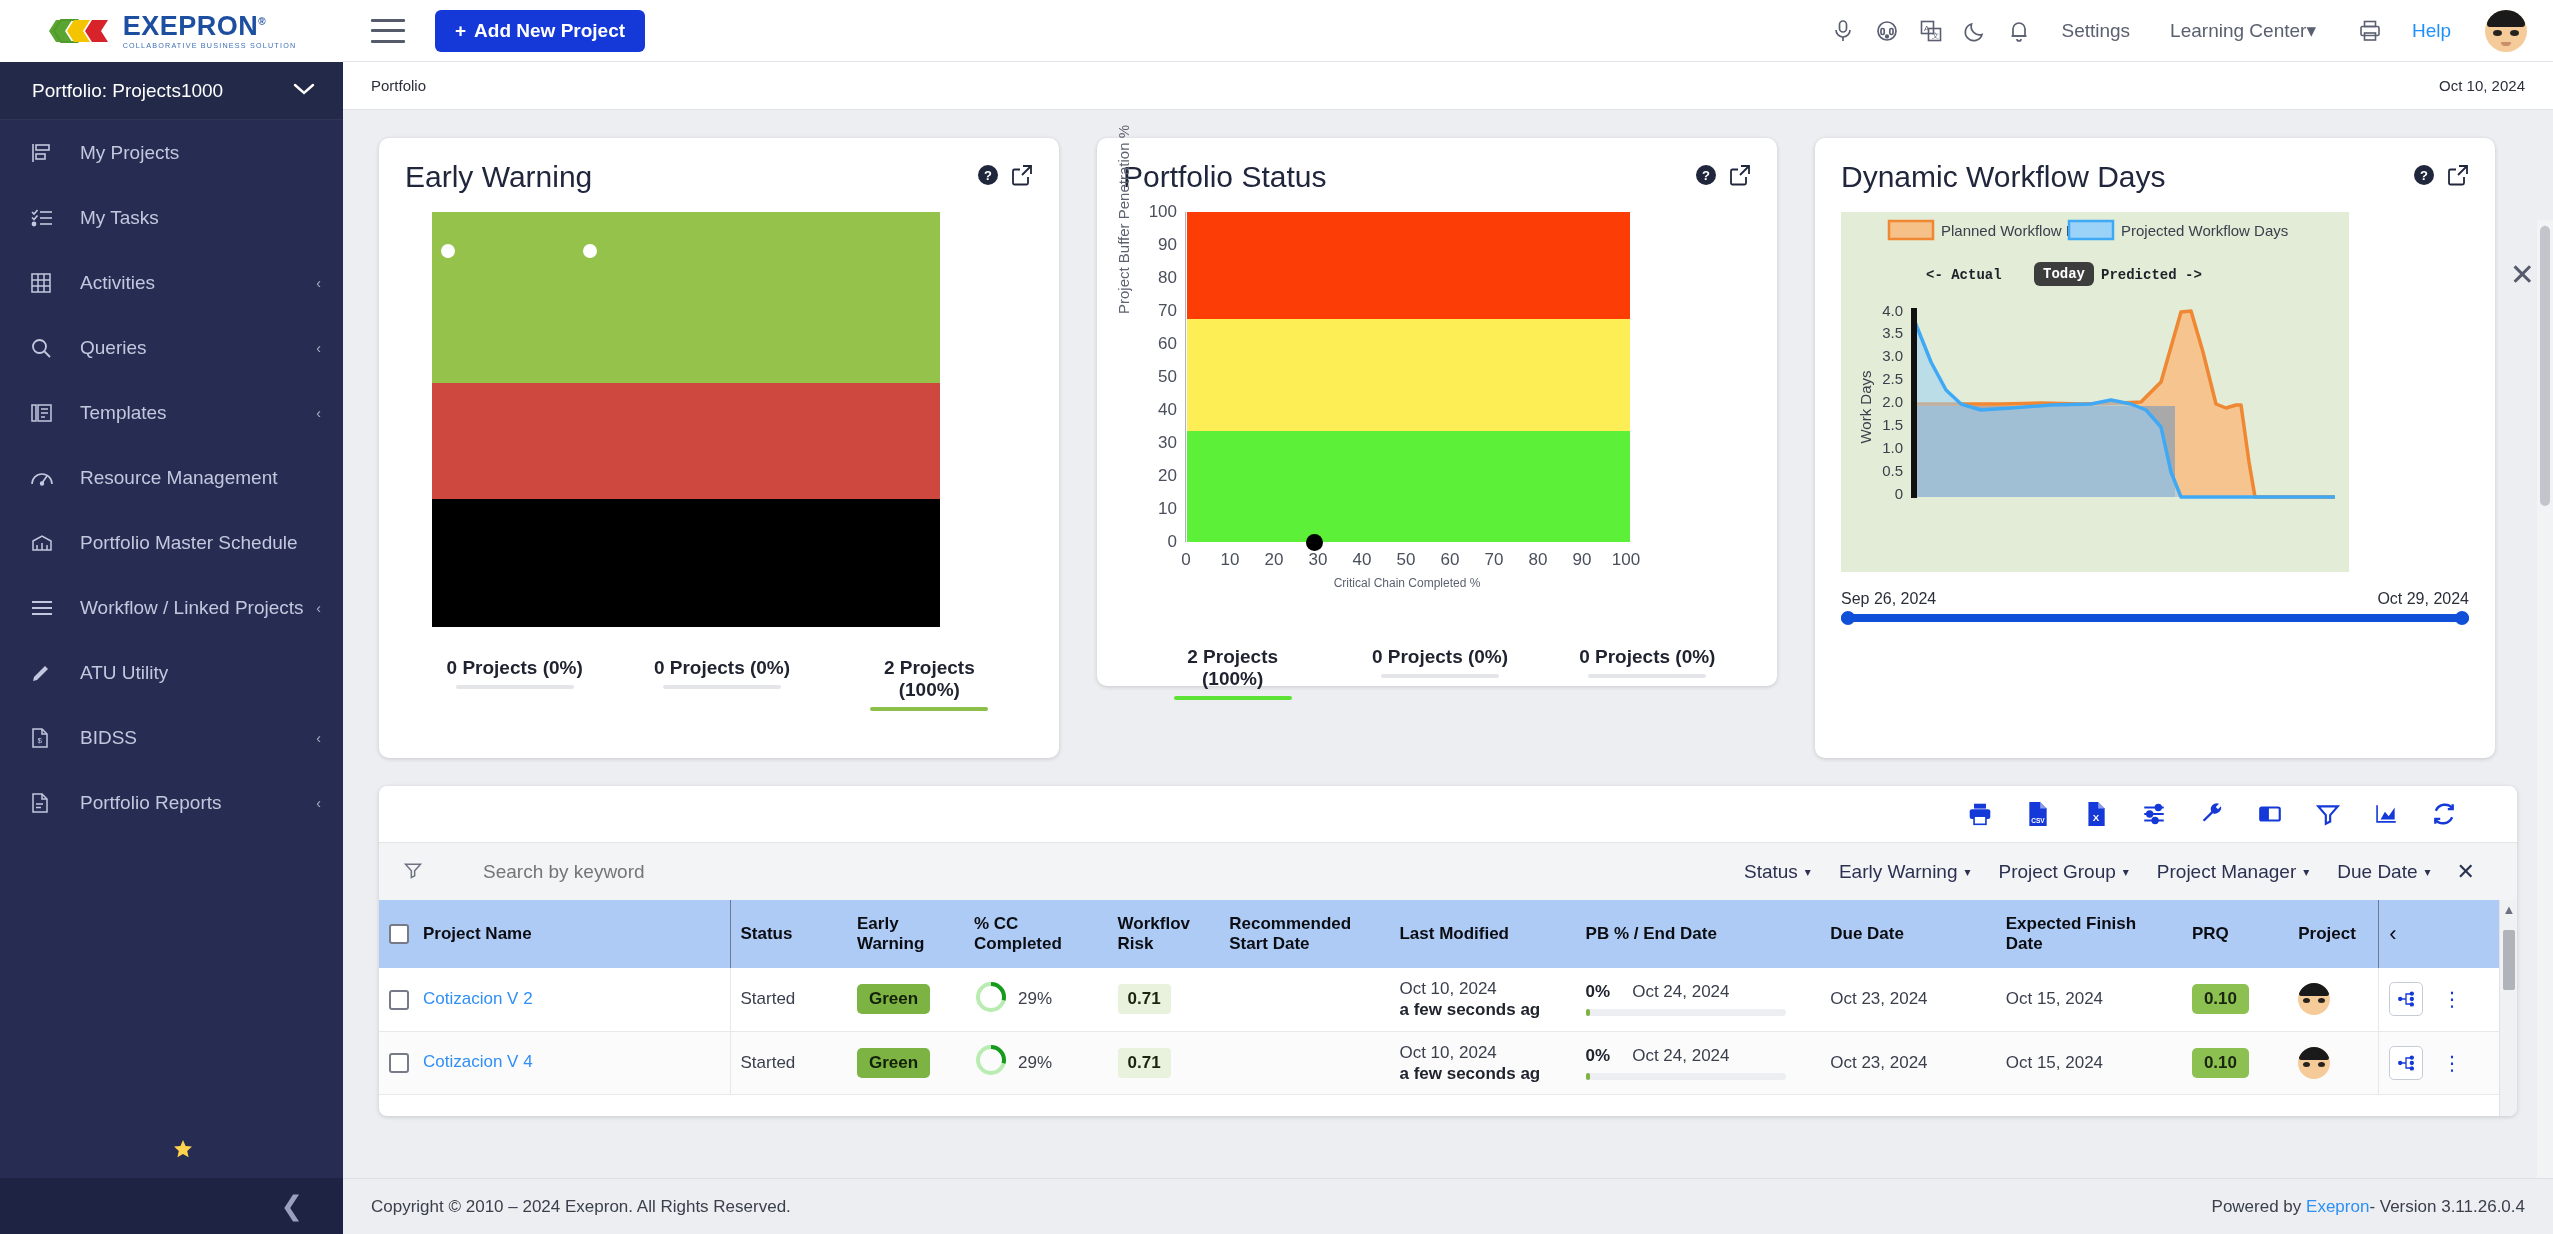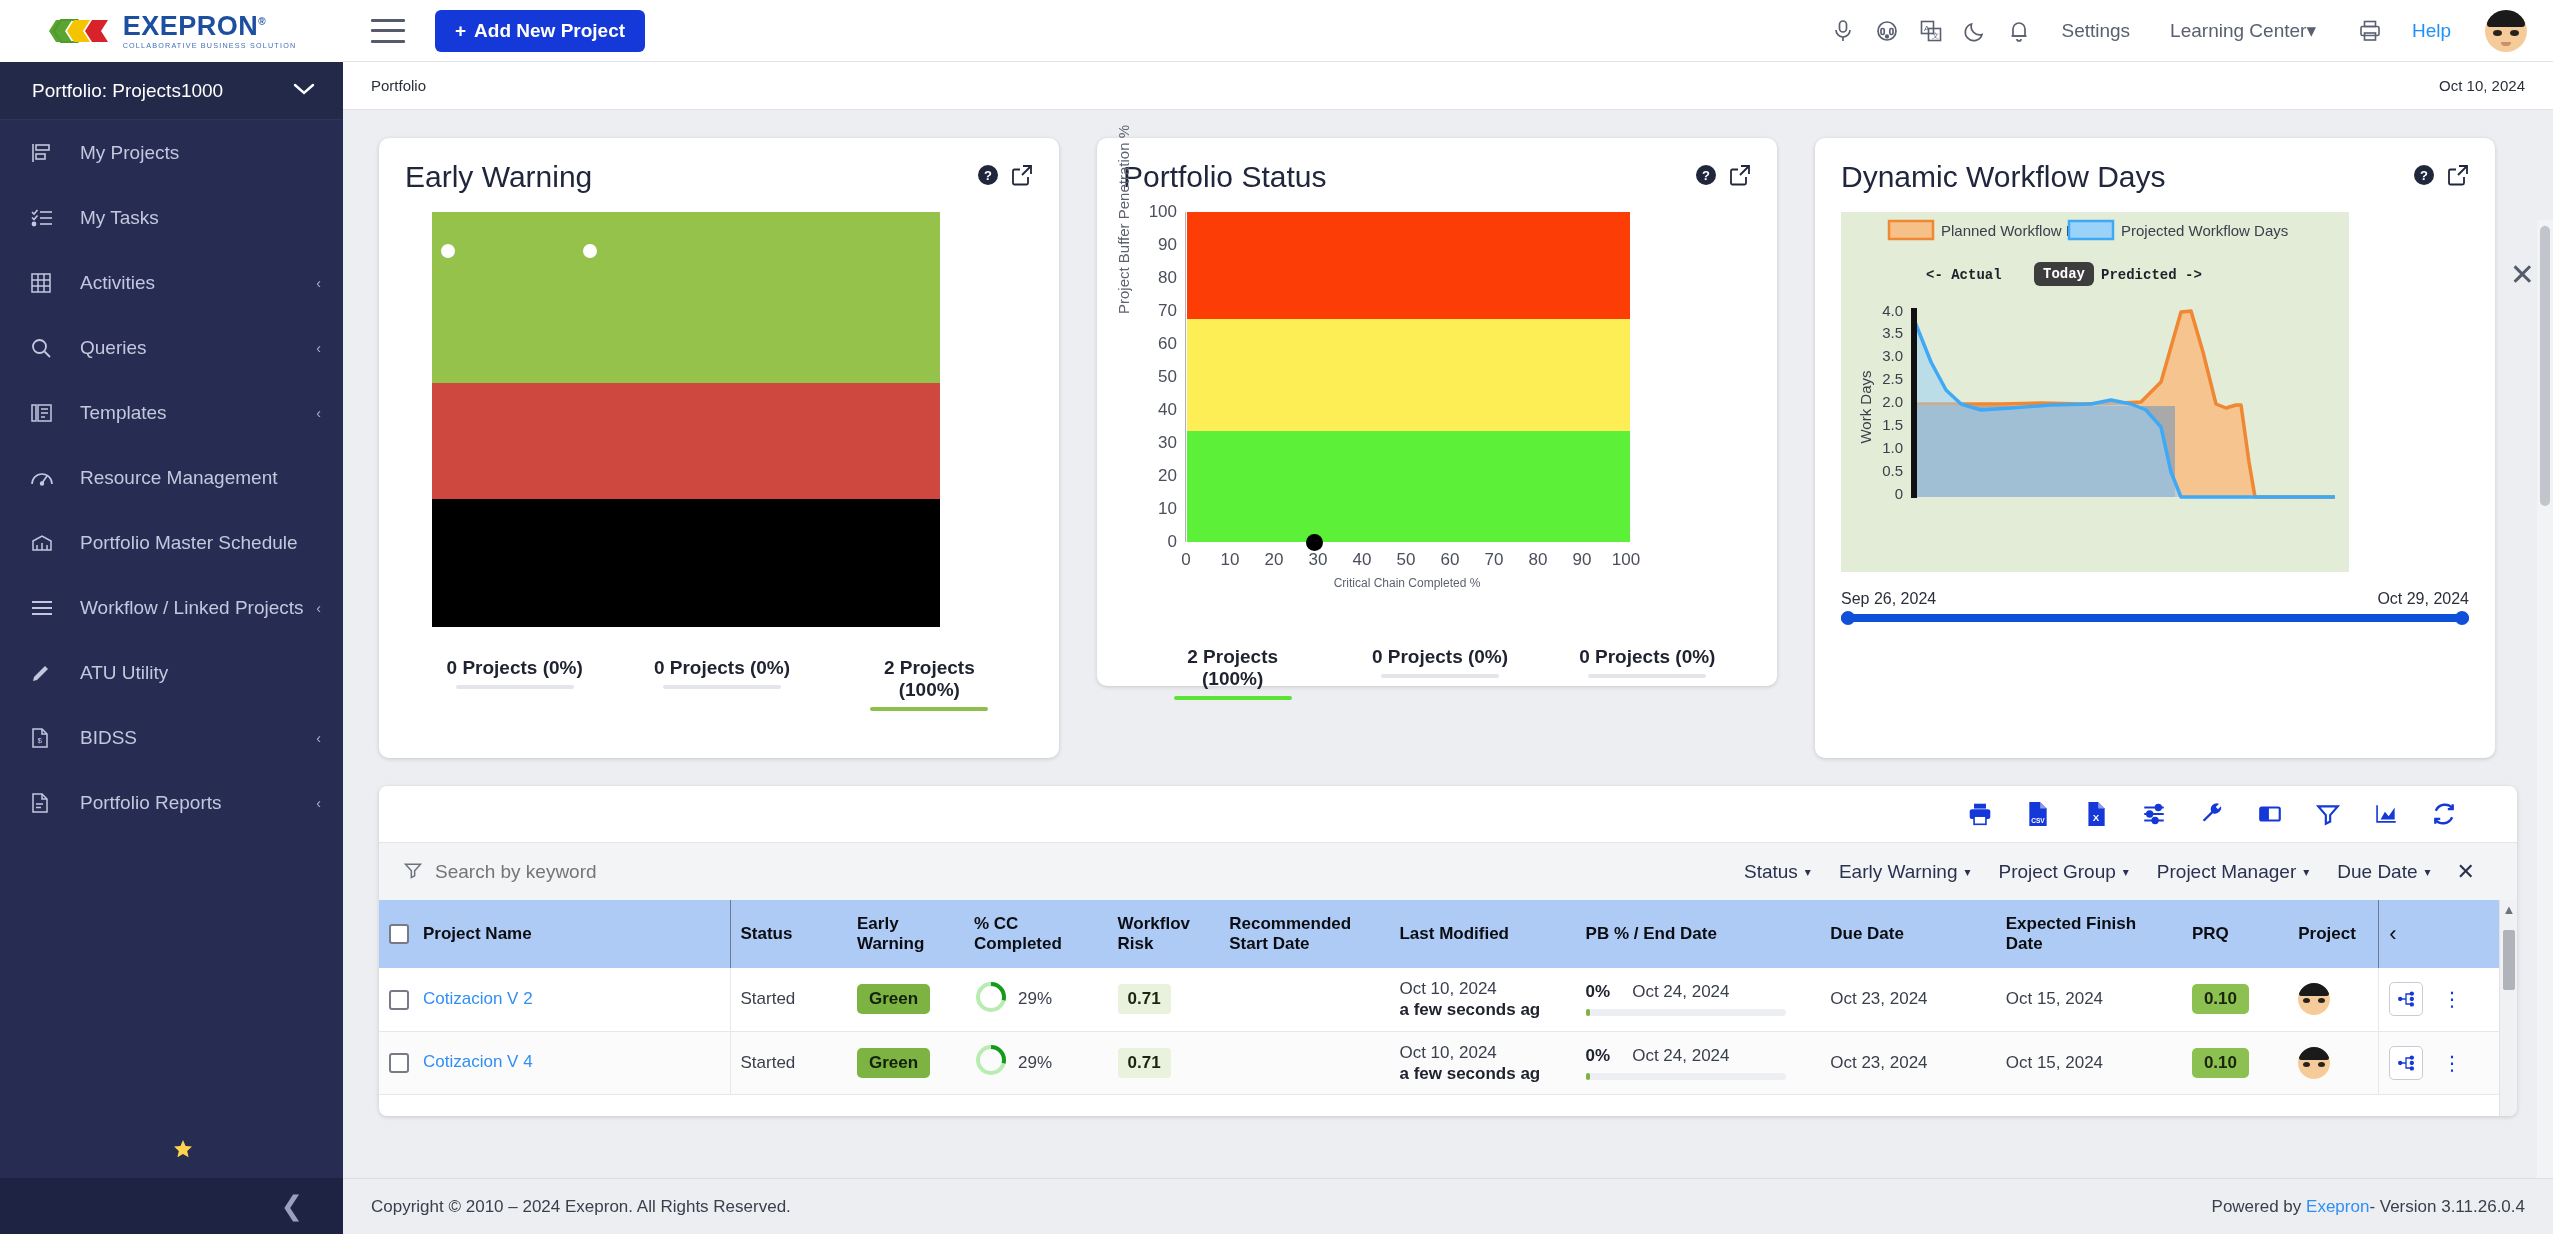--- a/index.html
+++ b/index.html
@@ -267,6 +267,7 @@
     border: none; background: transparent; outline: none;
     font-size: 19px; color: #b91c1c; width: 520px;
     font-family: "Liberation Sans", sans-serif;
+    margin-left: 48px;
   }
   #filter-chips { margin-left: auto; display: flex; align-items: center; gap: 0; }
   .chip {

